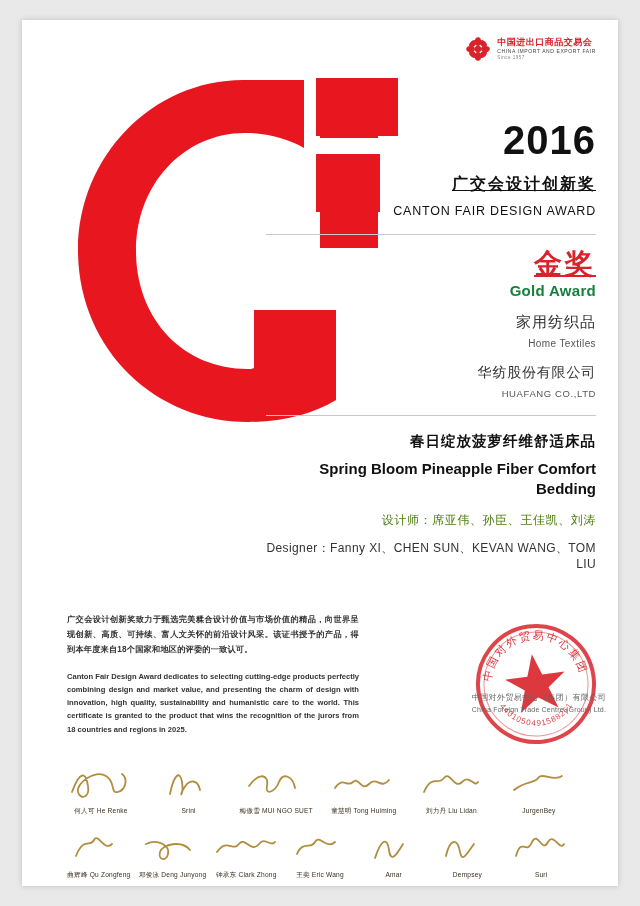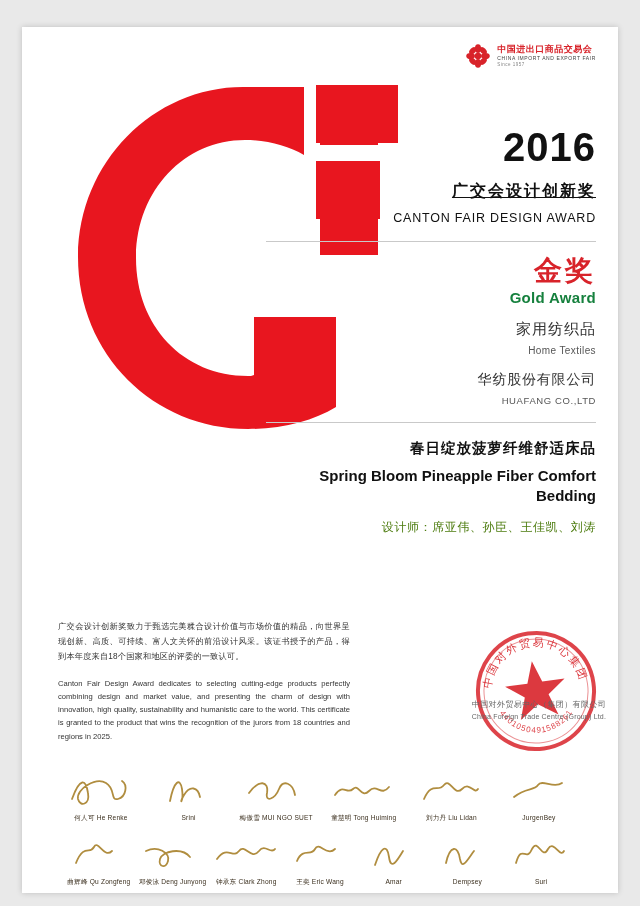--- a/index.html
+++ b/index.html
@@ -17,7 +17,7 @@
     position: relative;
     width: 596px;
     height: 866px;
-    margin: 27px auto;
+    margin: 20px auto;
     background: #ffffff;
     box-shadow: 0 0 6px rgba(0,0,0,0.18);
     overflow: hidden;

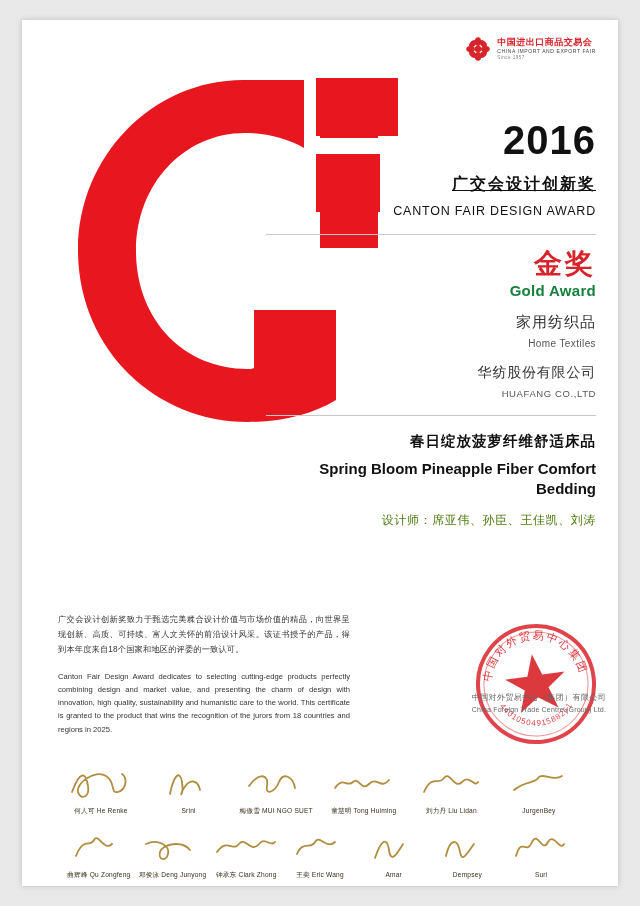--- a/index.html
+++ b/index.html
@@ -111,6 +111,7 @@
     color: #d8232a;
     letter-spacing: 3px;
     line-height: 1.1;
+    text-decoration: underline;
   }
   .gold-en {
     font-size: 15px;

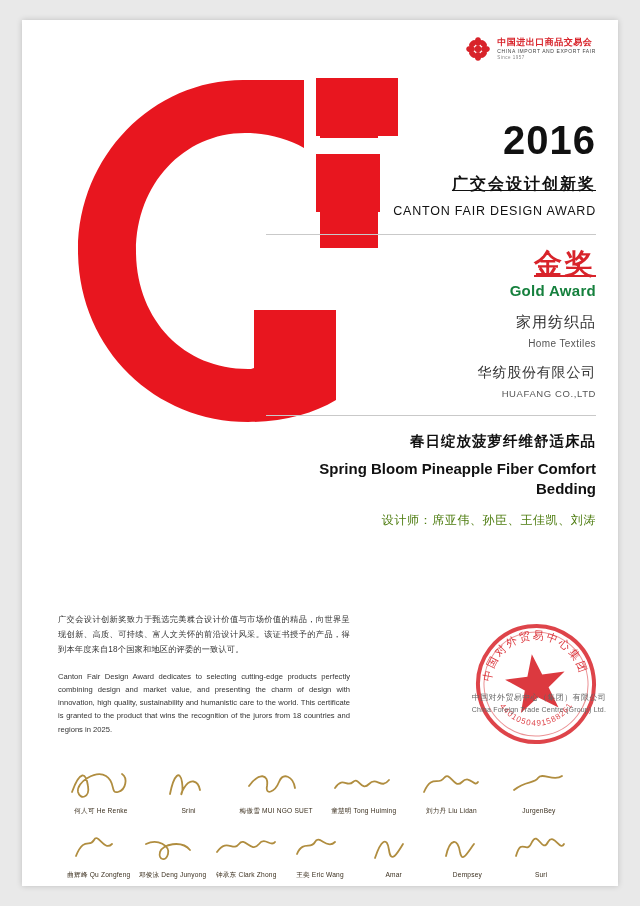--- a/index.html
+++ b/index.html
@@ -318,6 +318,7 @@
     <div class="product-en">Spring Bloom Pineapple Fiber Comfort Bedding</div>
 
     <div class="designer-cn">设计师：席亚伟、孙臣、王佳凯、刘涛</div>
+    <div class="designer-en">Designer：Fanny XI、CHEN SUN、KEVAN WANG、TOM LIU</div>
   </div>
 
   <div class="statement">

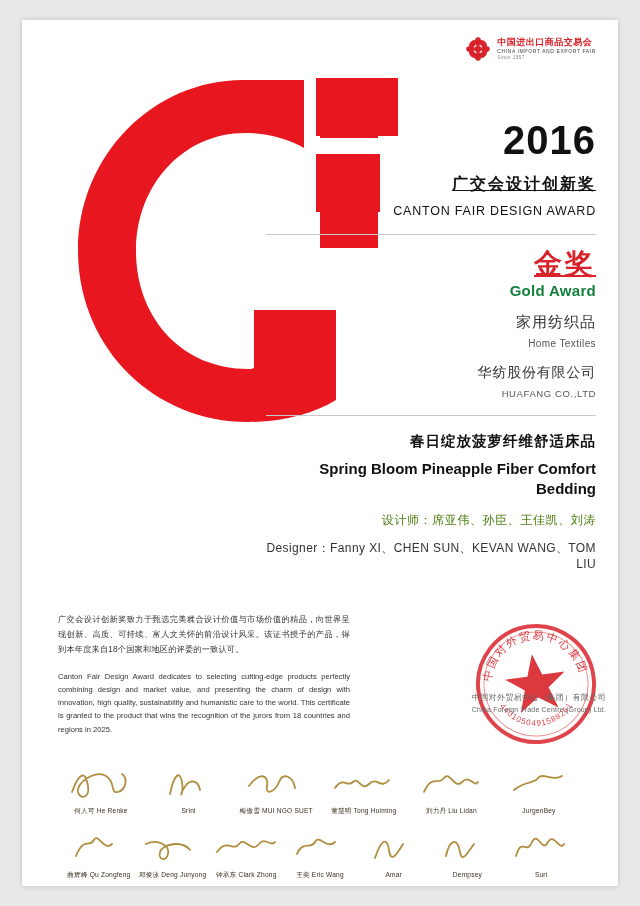--- a/index.html
+++ b/index.html
@@ -174,9 +174,10 @@
   
   .statement {
     position: absolute;
-    left: 36px;
+    left: 45px;
     top: 592px;
     width: 292px;
+    font-weight: bold;
   }
   .statement-cn {
     font-size: 8.2px;

